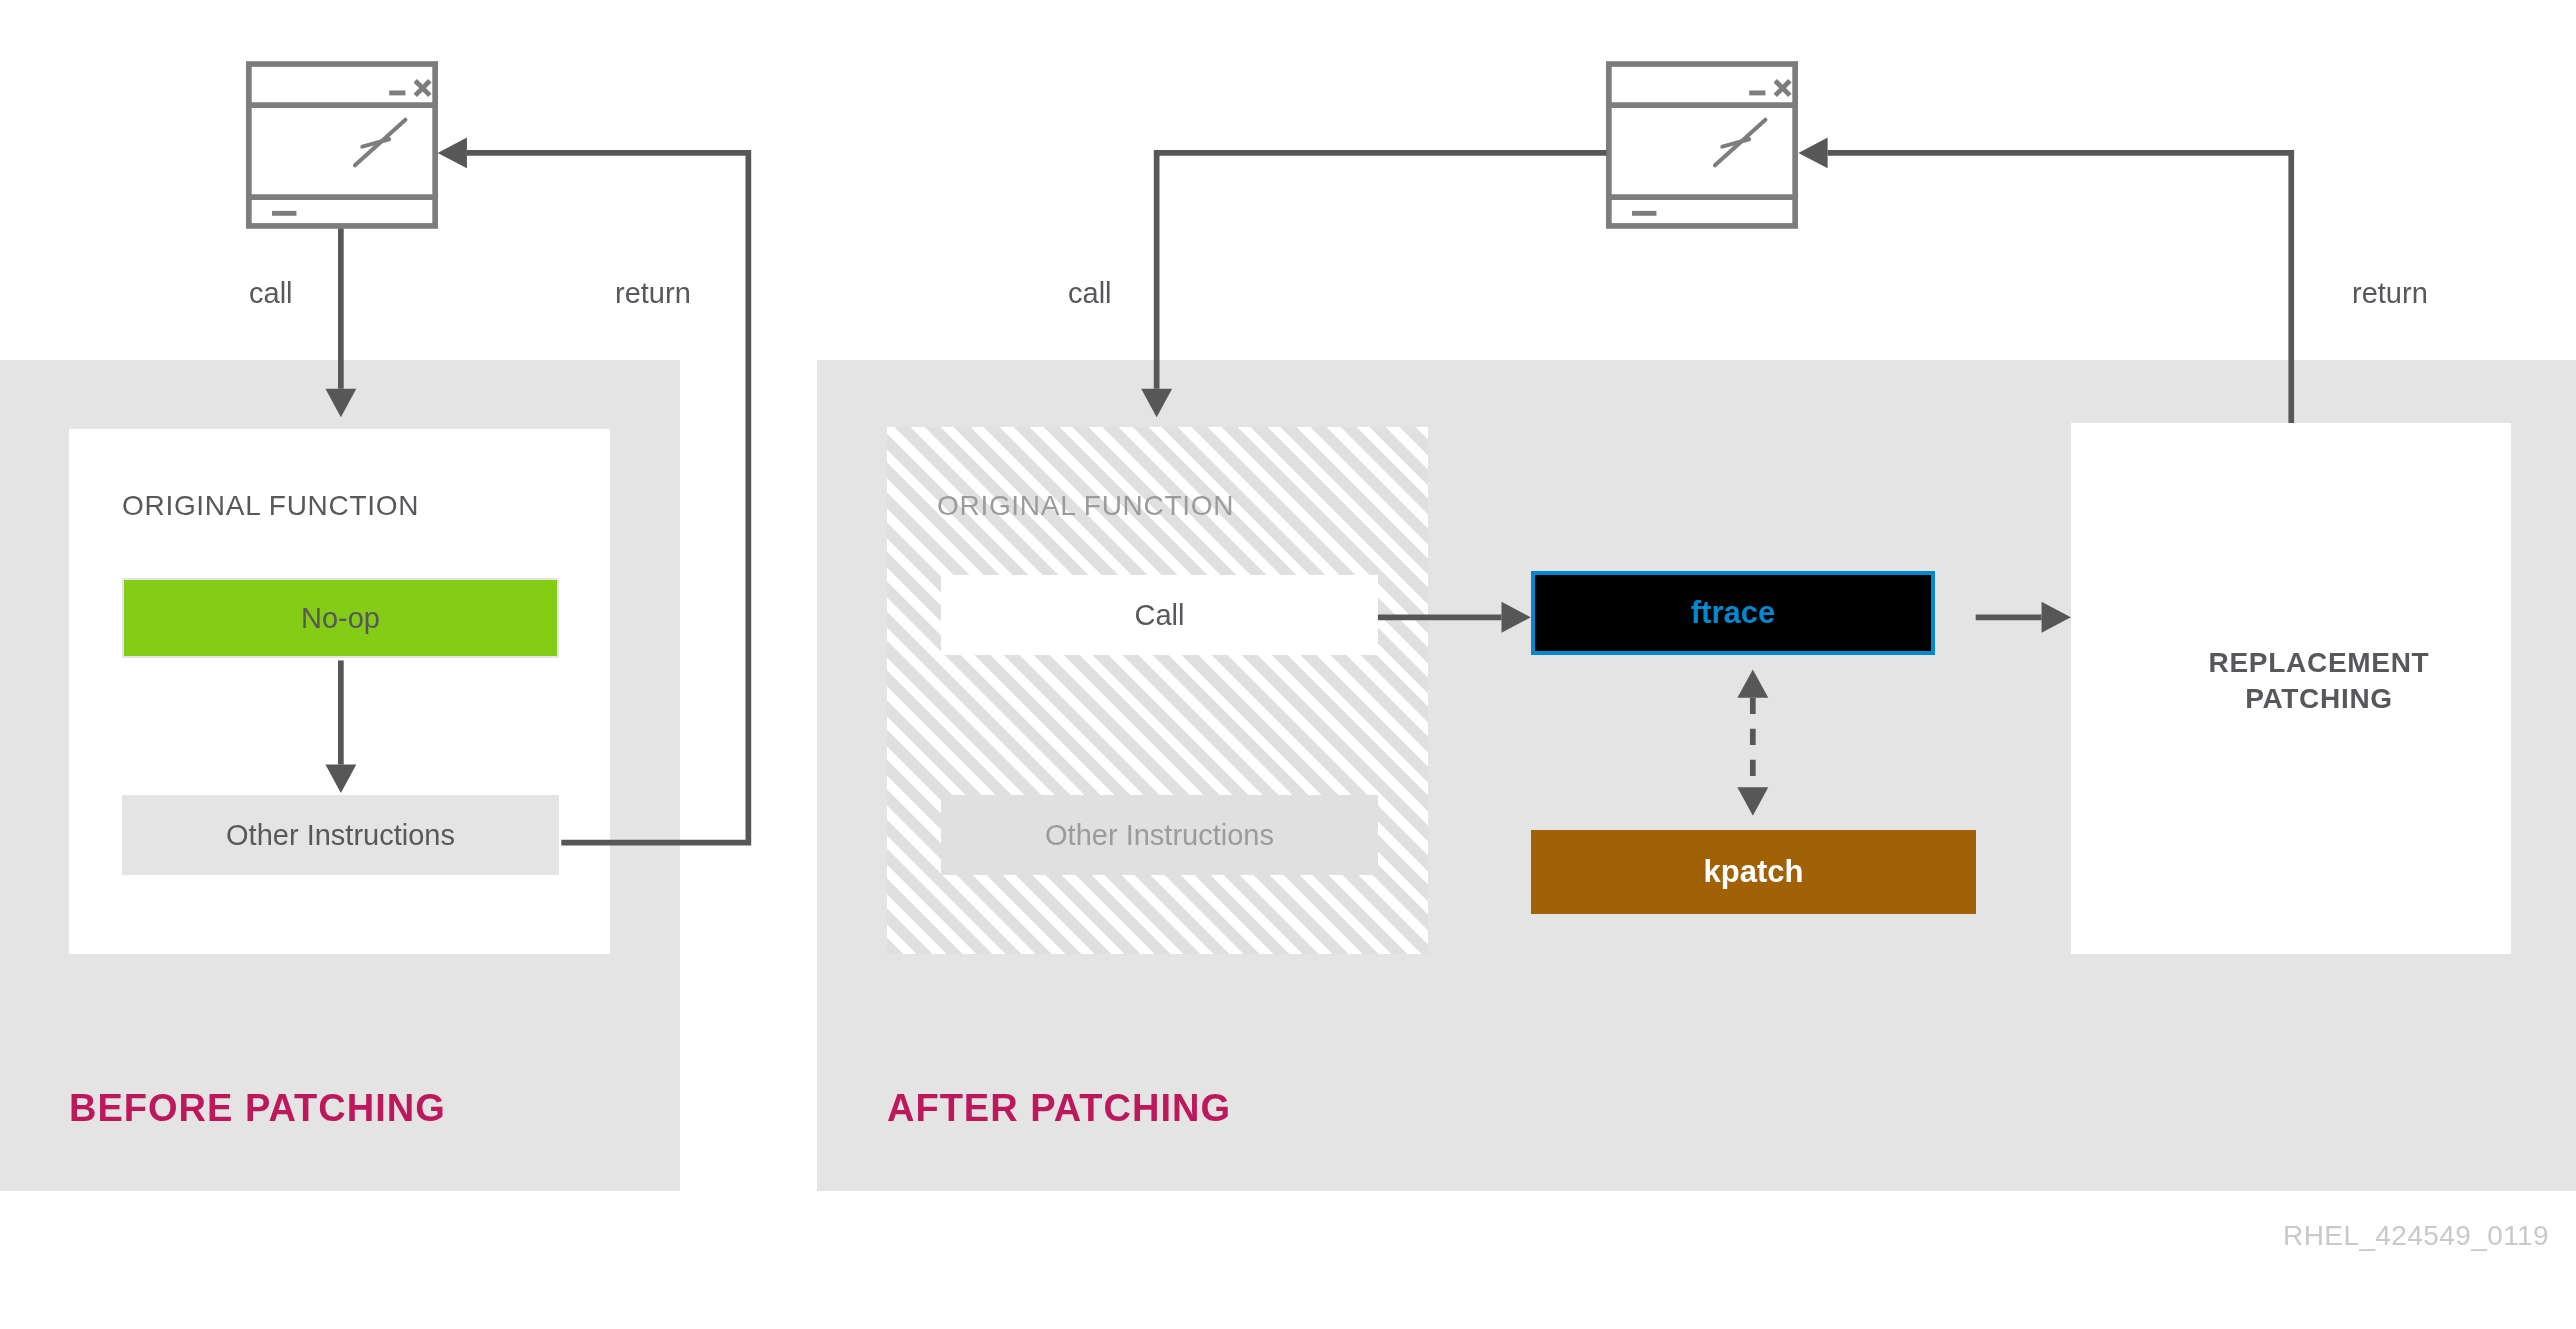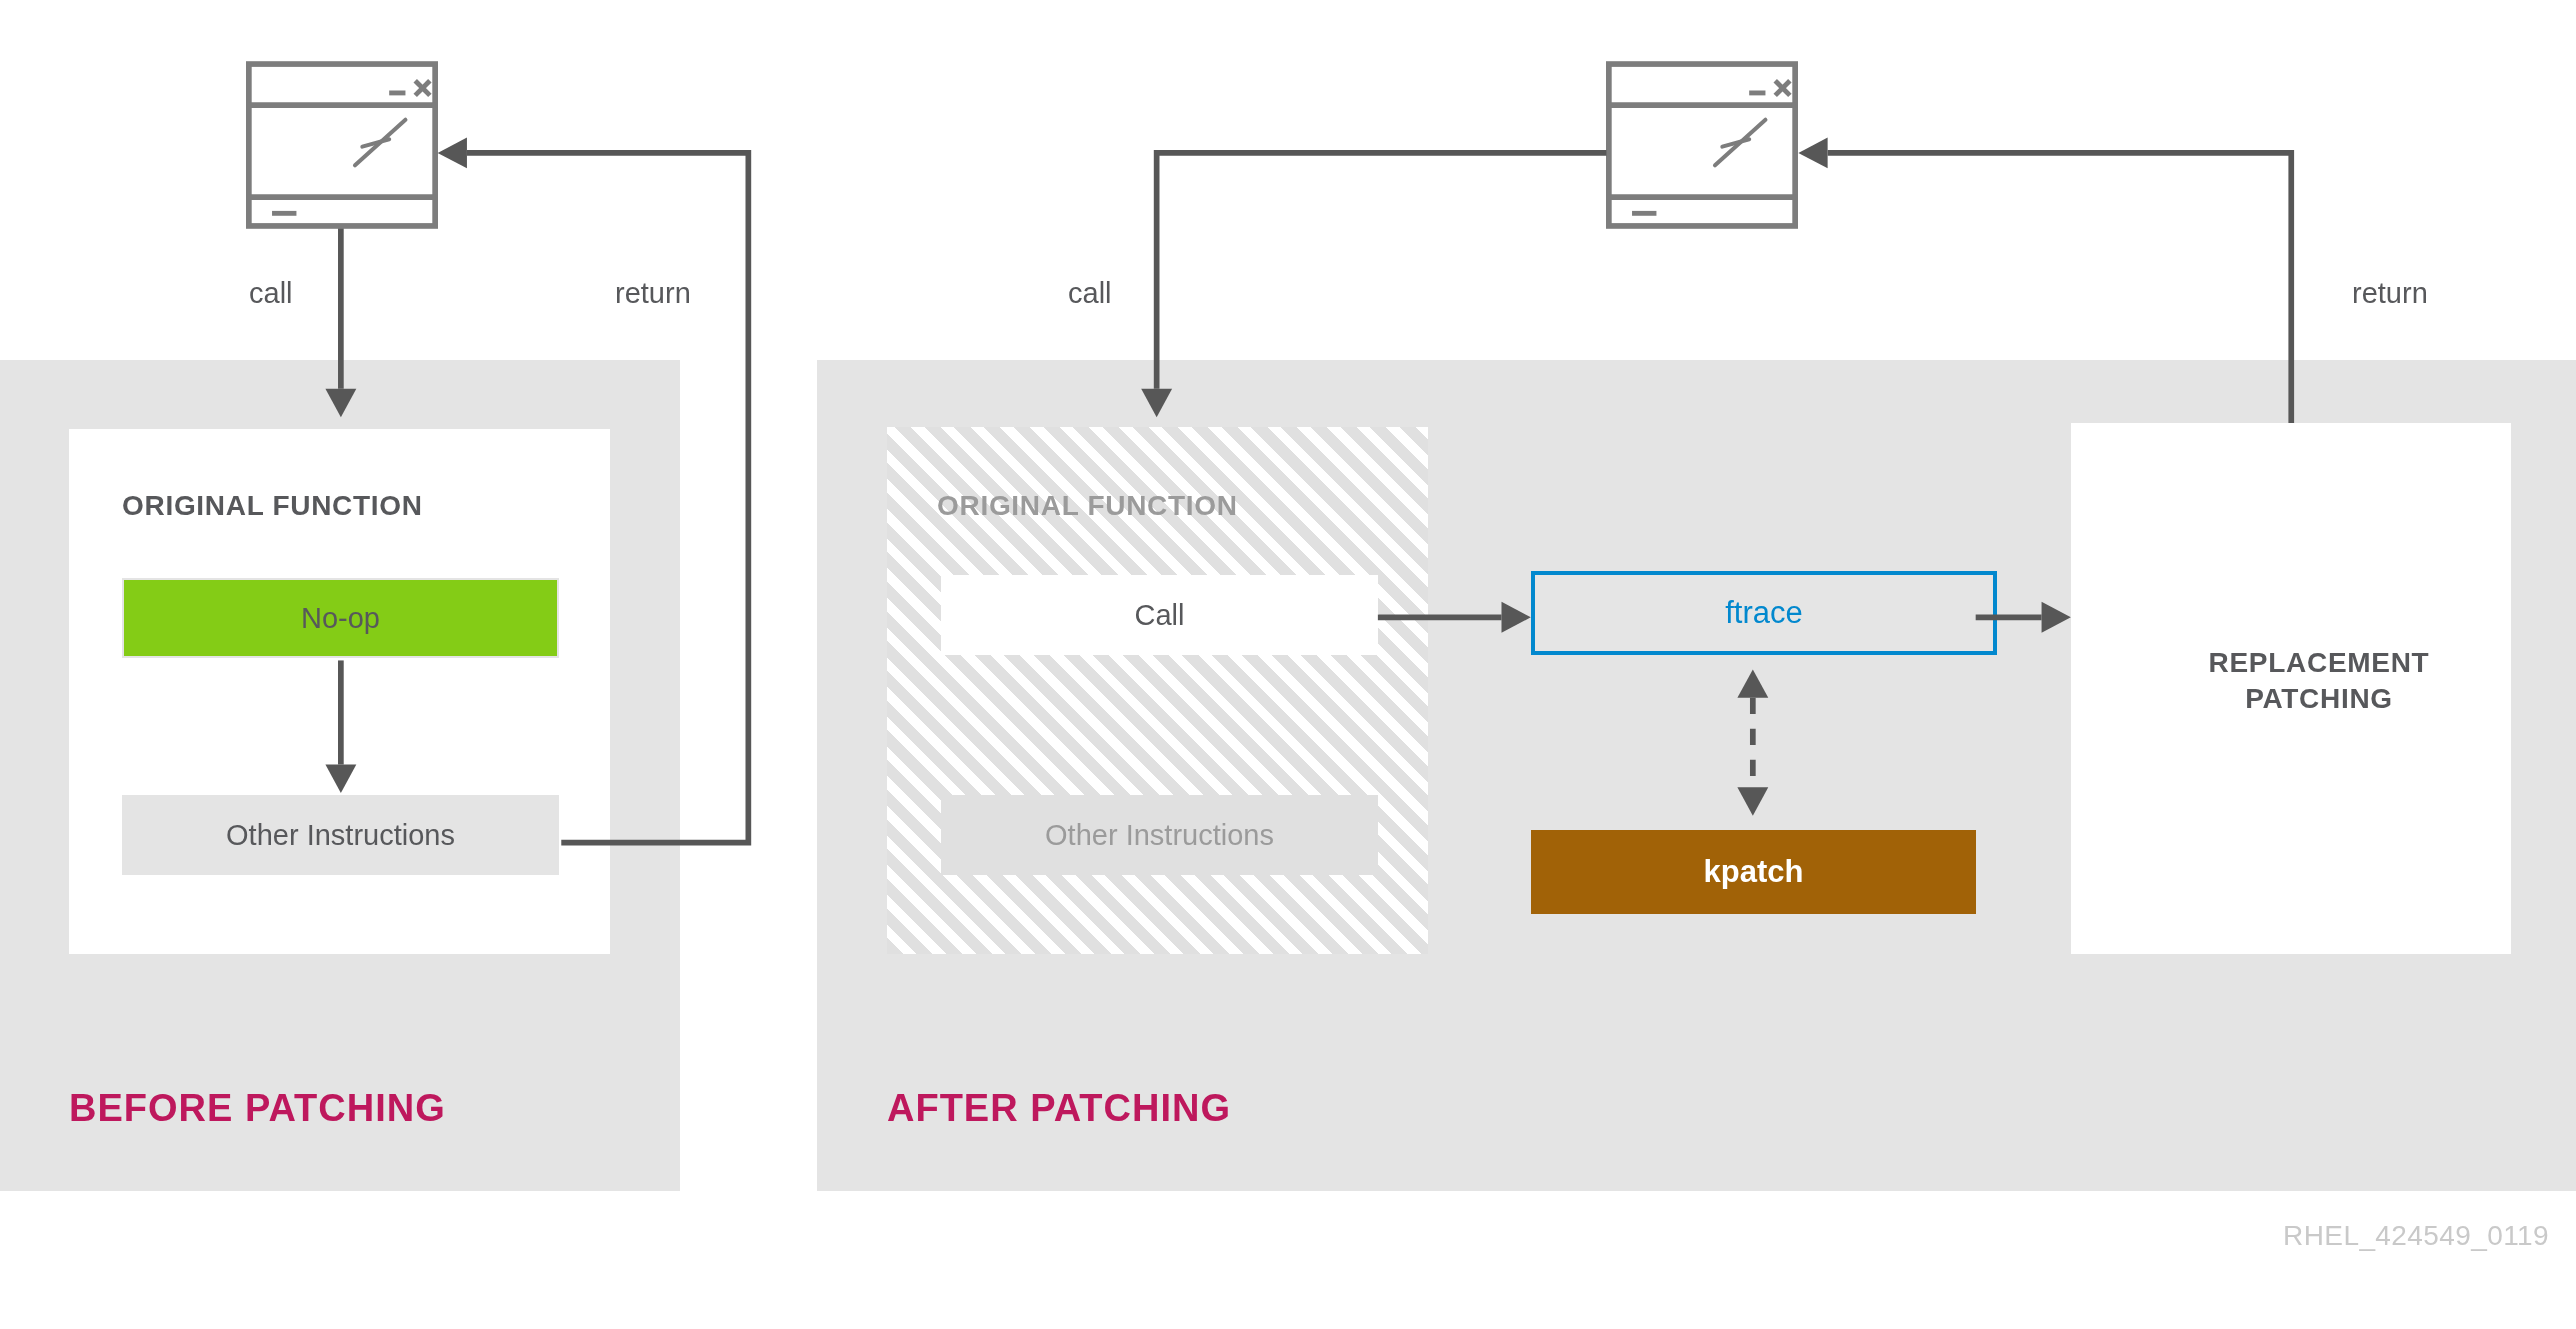--- a/index.html
+++ b/index.html
@@ -40,7 +40,7 @@
   }
 
   .func-title{
-    position:absolute;font-size:28px;font-weight:bold;letter-spacing:0.7px;
+    position:absolute;font-size:28px;font-weight:normal;letter-spacing:0.7px;
     color:#57585b;white-space:nowrap;
   }
   #title-orig-before{left:122px;top:490px;}

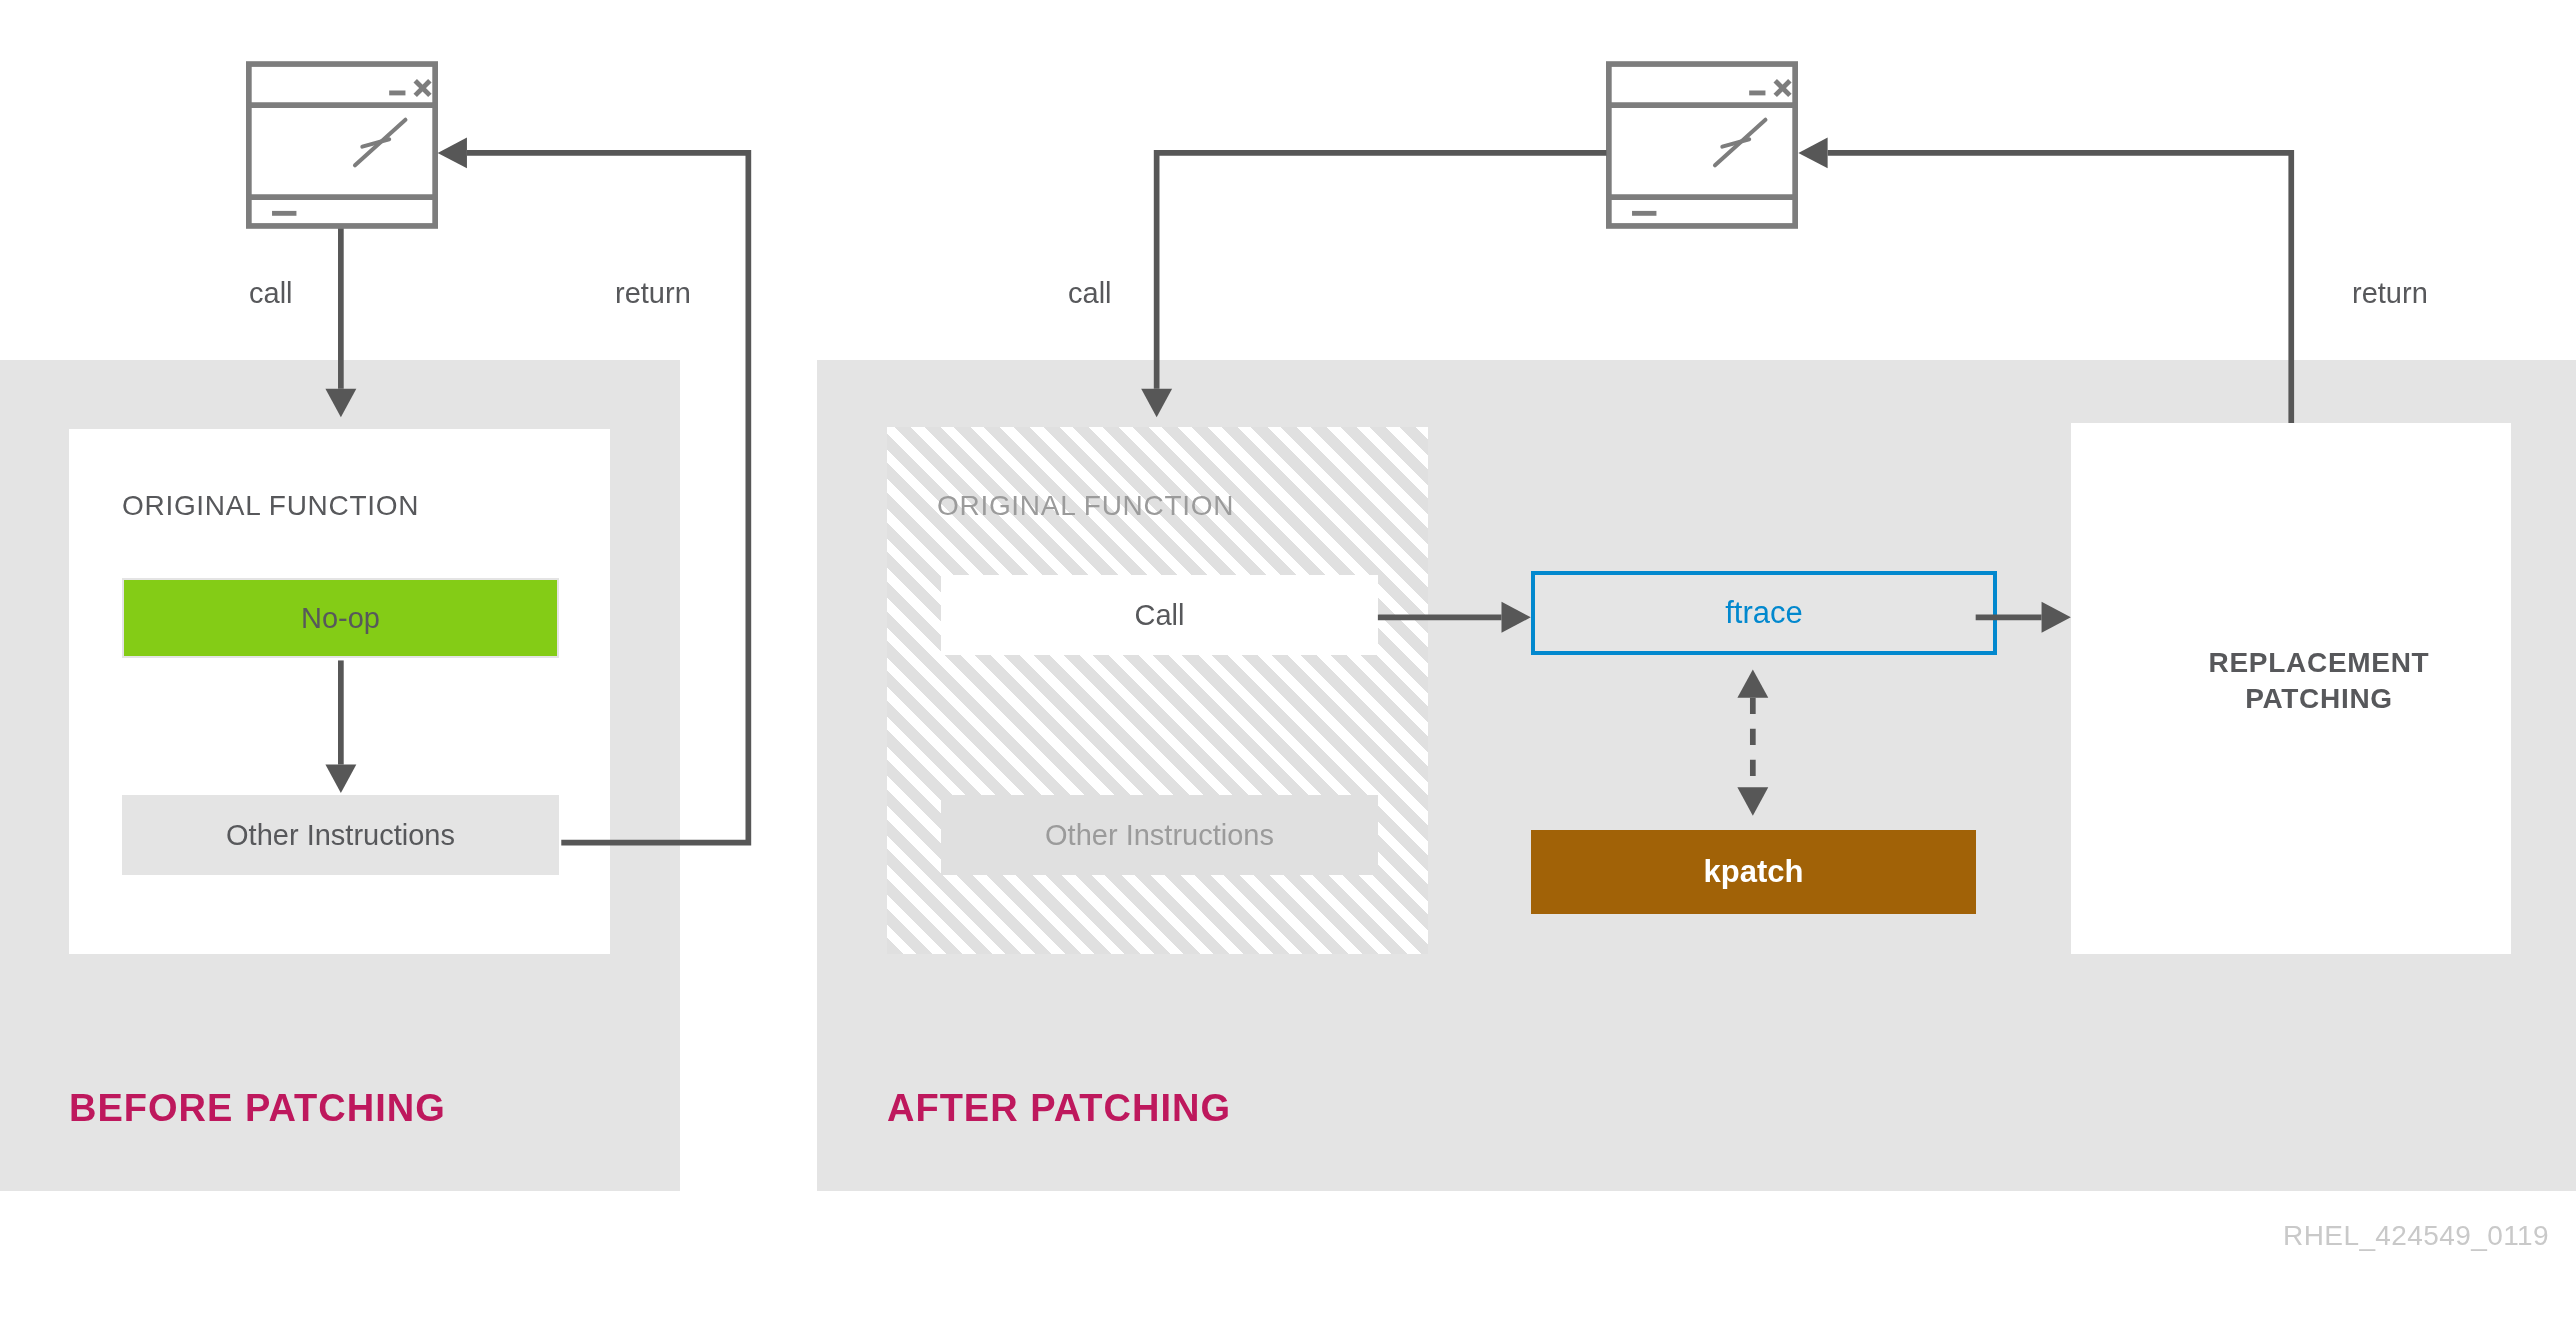--- a/index.html
+++ b/index.html
@@ -66,8 +66,8 @@
   #other-instr-after{left:941px;top:795px;width:437px;height:80px;
     background:#e0e0e0;color:#9b9b9b;}
 
-  #ftrace-box{left:1531px;top:571px;width:466px;height:84px;
-    background:#e5e5e5;border:4.9px solid #0288ce;color:#0288ce;font-size:31px;}
+  #ftrace-box{left:1531px;top:571px;width:404px;height:84px;
+    background:#000000;border:4.9px solid #0288ce;color:#0288ce;font-size:31px;font-weight:bold;}
   #kpatch-box{left:1531px;top:830px;width:445px;height:84px;
     background:#a16207;color:#ffffff;font-size:31px;font-weight:bold;}
 

